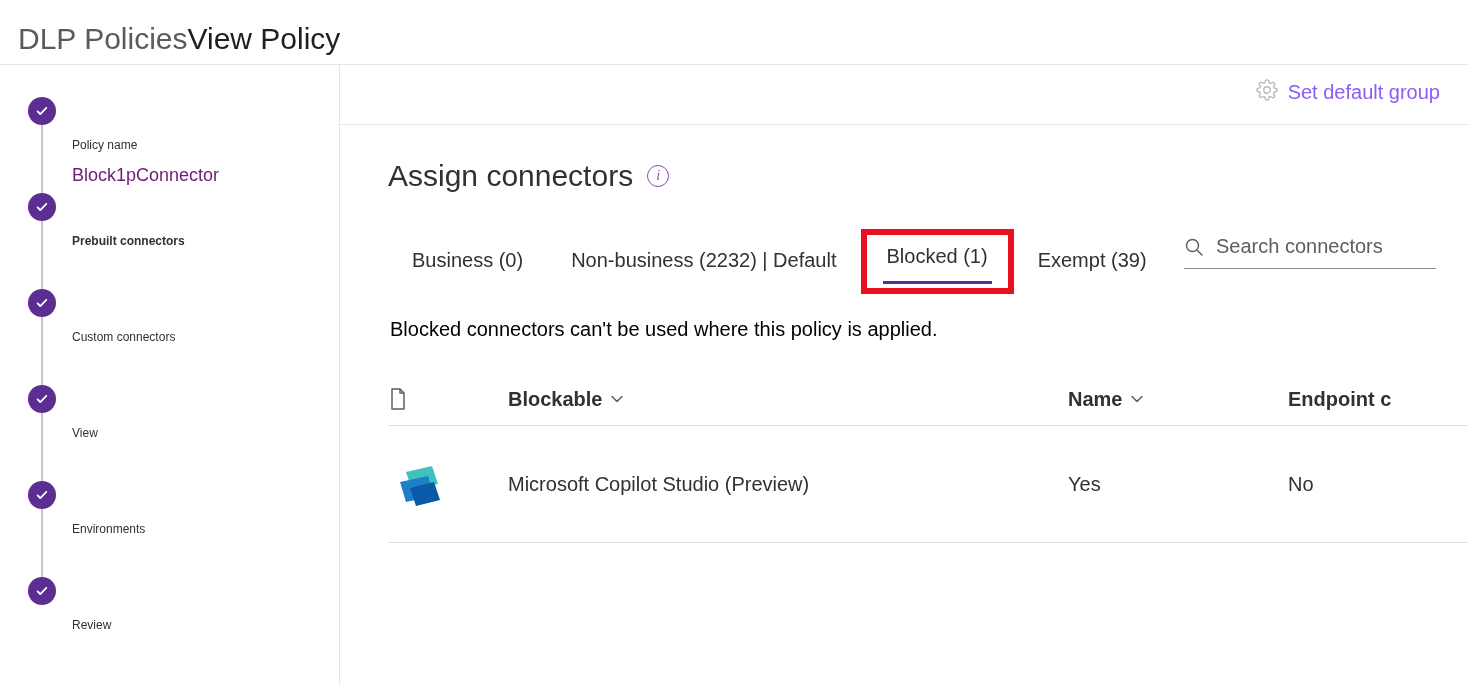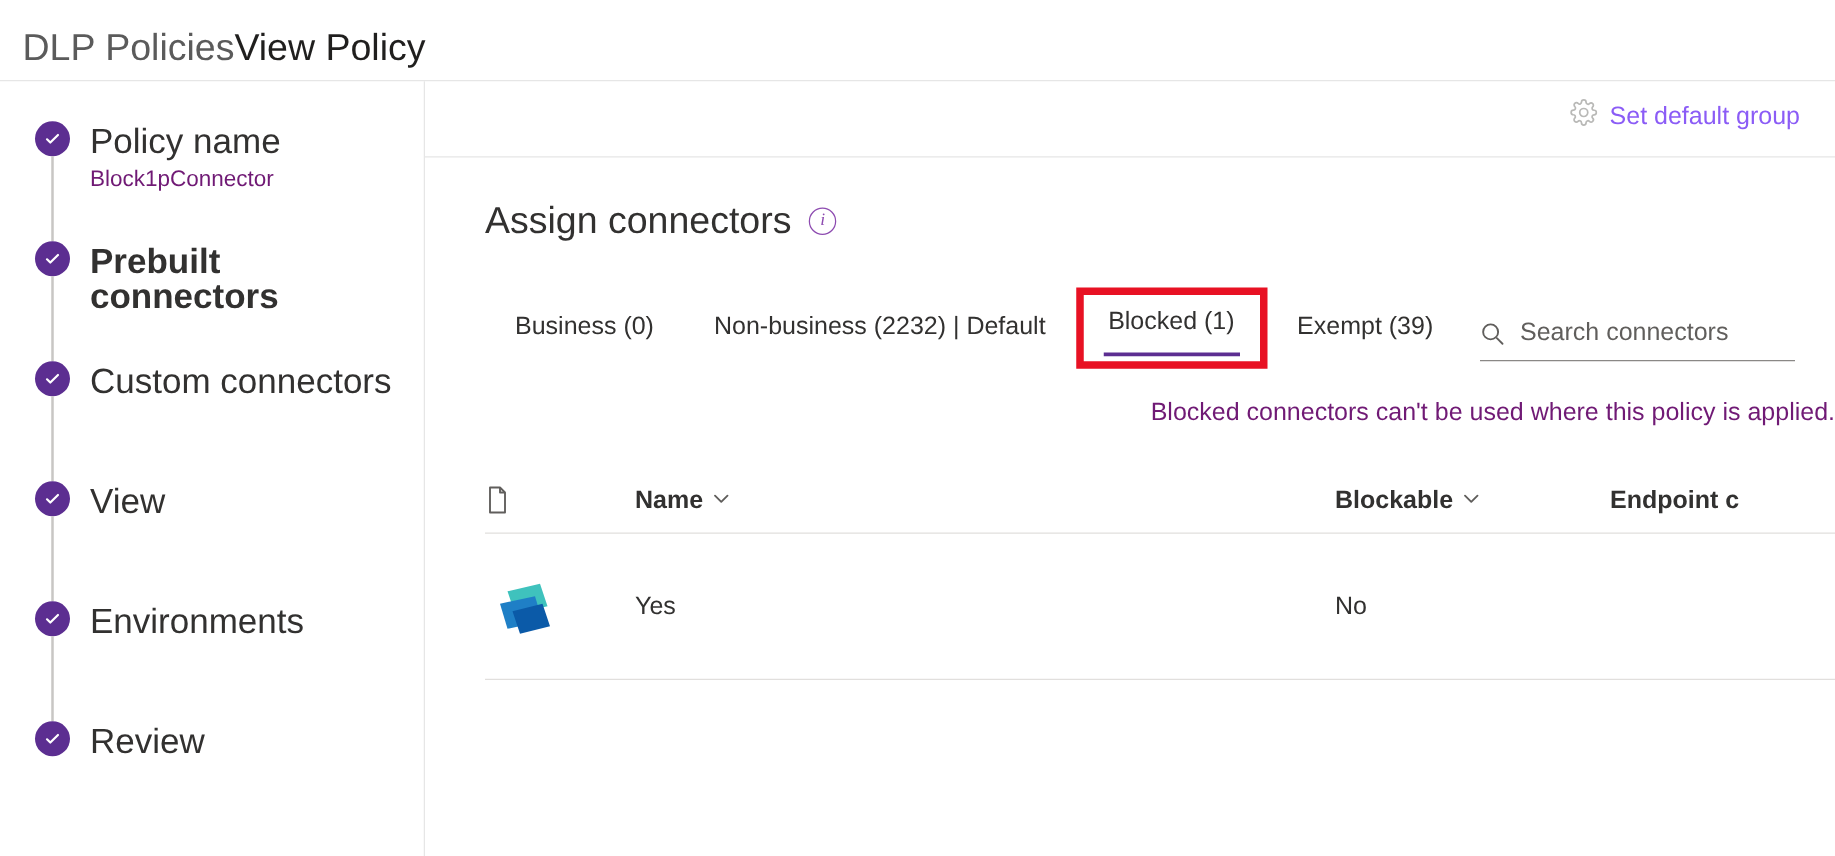--- a/index.html
+++ b/index.html
@@ -47,7 +47,7 @@
       display: flex; align-items: center; justify-content: center;
     }
     .step .bullet svg { width: 14px; height: 14px; }
-    .step .label { font-size: 28px; line-height: 28px; color: #323130; }
+    .step .label { font-size: 12px; line-height: 28px; color: #323130; margin-top: 32px; }
     .step.active .label { font-weight: 600; }
     .step .sub { font-size: 18px; color: #701a75; margin-top: 6px; }
     .step .connector {

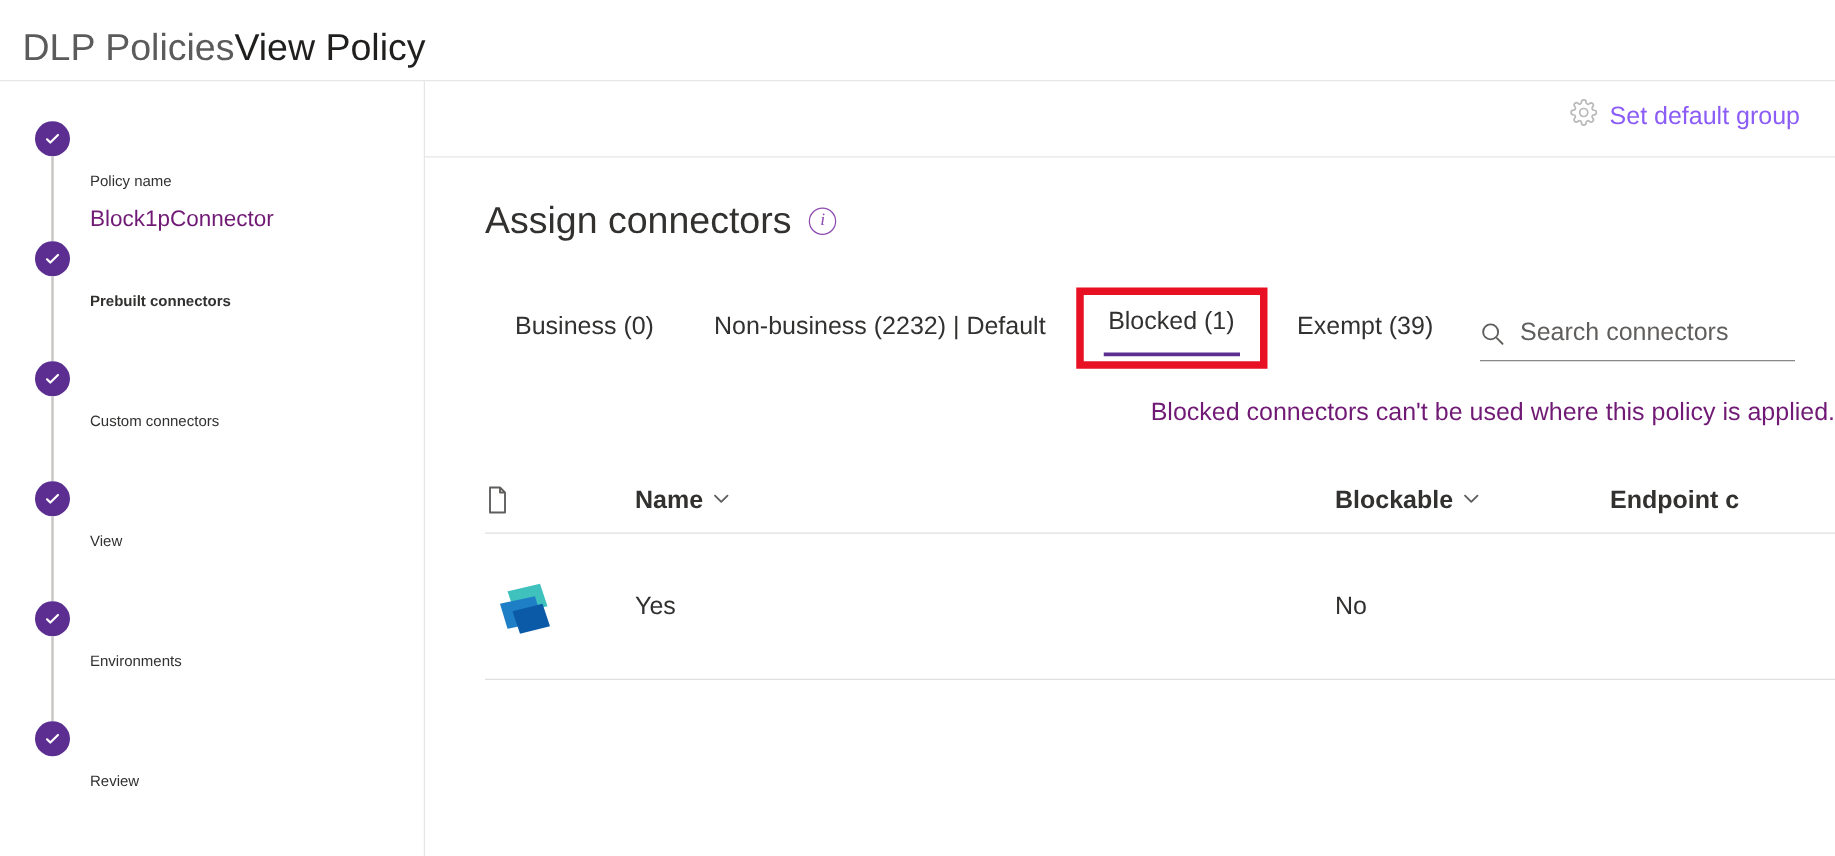--- a/index.html
+++ b/index.html
@@ -87,7 +87,7 @@
     }
 
     
-    .tabs-row { display: flex; align-items: flex-end; gap: 0; border-bottom: none; }
+    .tabs-row { display: flex; align-items: flex-start; gap: 0; border-bottom: none; }
     .tabs { display: flex; align-items: flex-end; gap: 0; }
     .tab {
       font-size: 20px; color: #323130;

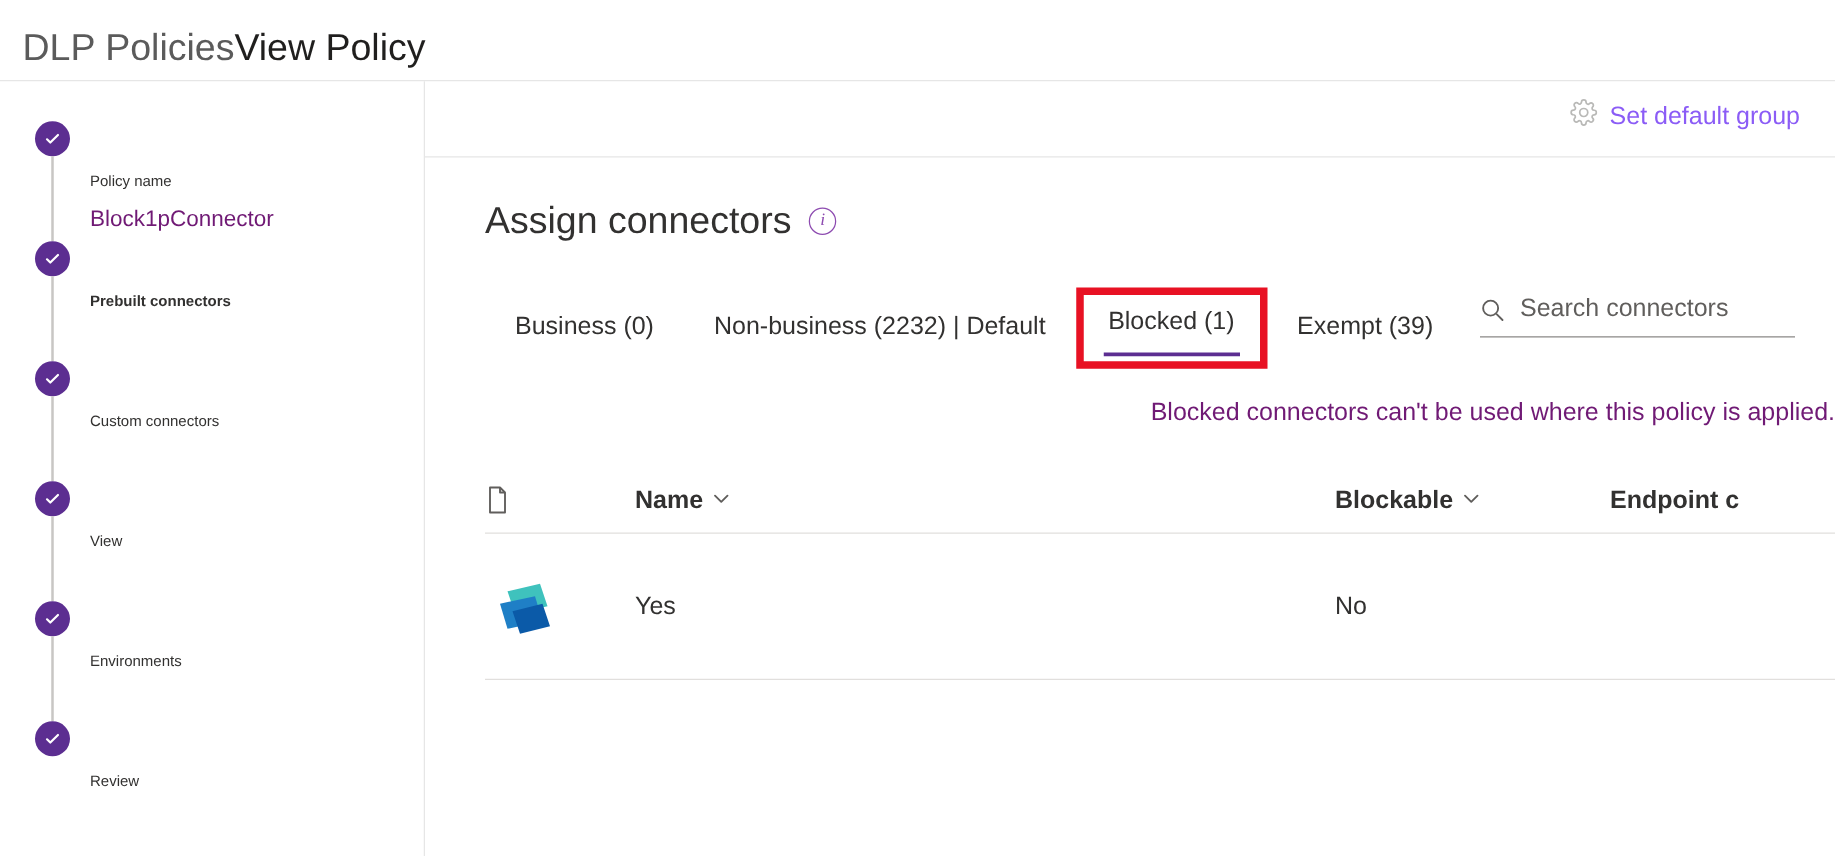--- a/index.html
+++ b/index.html
@@ -123,7 +123,7 @@
     }
     .search input::placeholder { color: #605e5c; }
 
-    .tab-desc { font-size: 20px; color: #701a75; margin: 24px 0 32px 2px; text-align: right; }
+    .tab-desc { font-size: 20px; color: #000000; margin: 24px 0 32px 2px; }
 
     
     .table { width: 100%; }

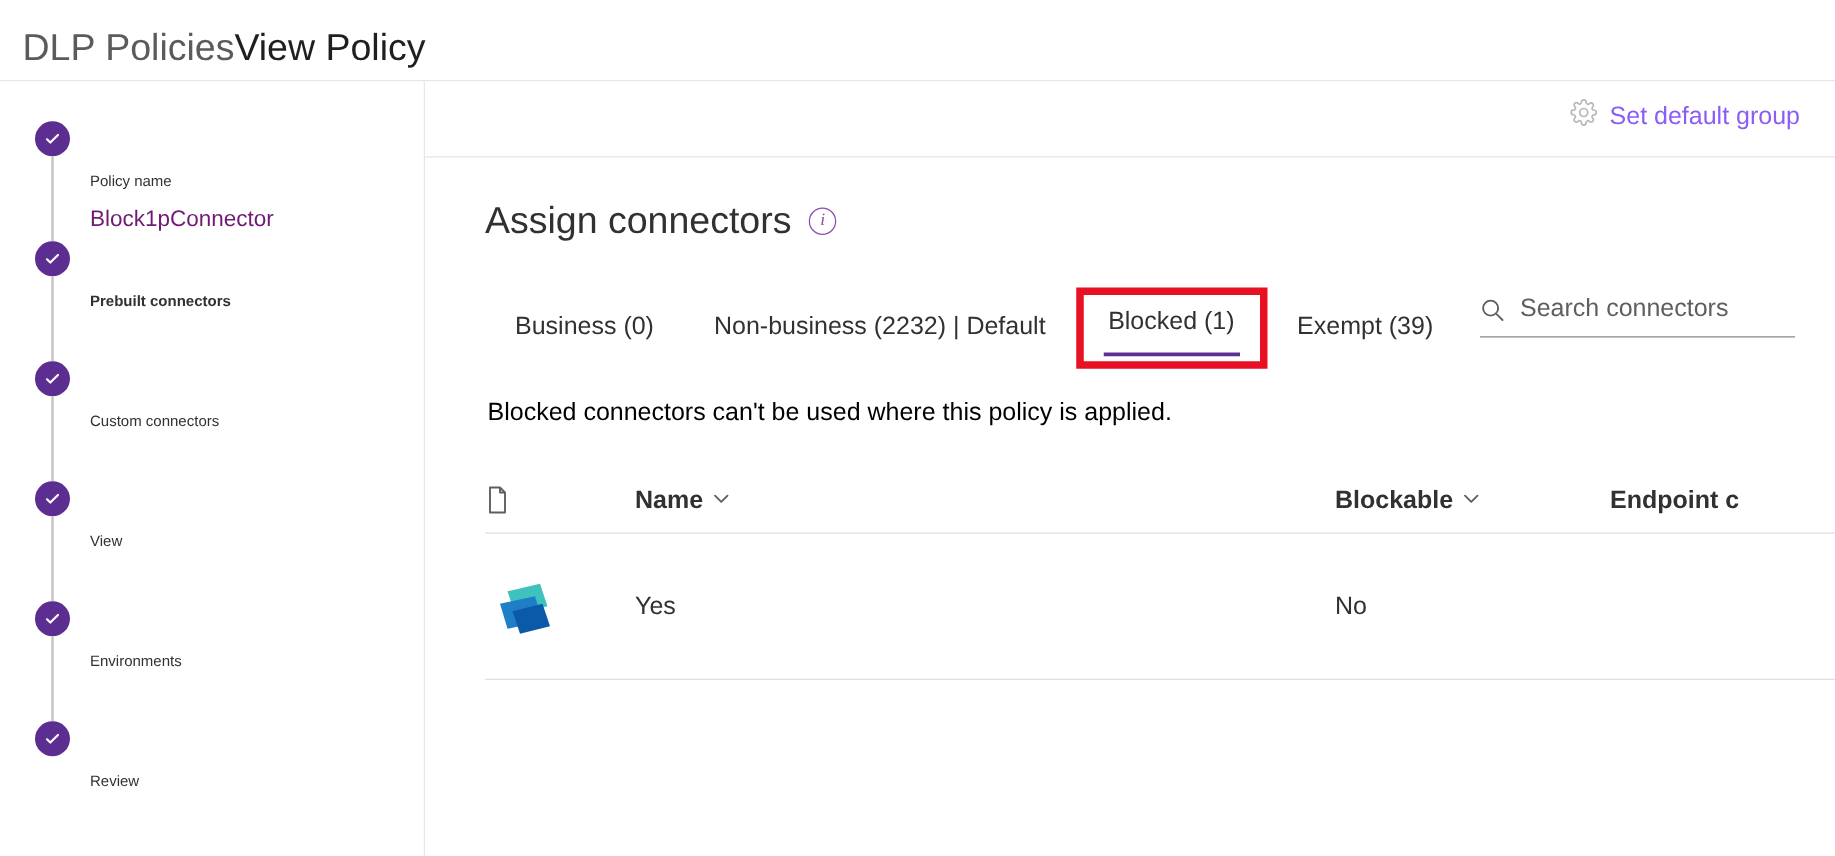--- a/index.html
+++ b/index.html
@@ -282,6 +282,14 @@
               </svg>
           </div>
           <div class="th">
+            <span>Blockable</span>
+            <span class="sort-chevron">
+              <svg viewBox="0 0 14 14">
+                  <path d="M2 4.5l5 5 5-5" stroke="#605e5c" stroke-width="1.5" fill="none" stroke-linecap="round" stroke-linejoin="round"></path>
+                </svg>
+            </span>
+          </div>
+          <div class="th">
             <span>Name</span>
             <span class="sort-chevron">
               <svg viewBox="0 0 14 14">
@@ -290,14 +298,6 @@
             </span>
           </div>
           <div class="th">
-            <span>Blockable</span>
-            <span class="sort-chevron">
-              <svg viewBox="0 0 14 14">
-                  <path d="M2 4.5l5 5 5-5" stroke="#605e5c" stroke-width="1.5" fill="none" stroke-linecap="round" stroke-linejoin="round"></path>
-                </svg>
-            </span>
-          </div>
-          <div class="th">
             <span>Endpoint c</span>
           </div>
         </div>

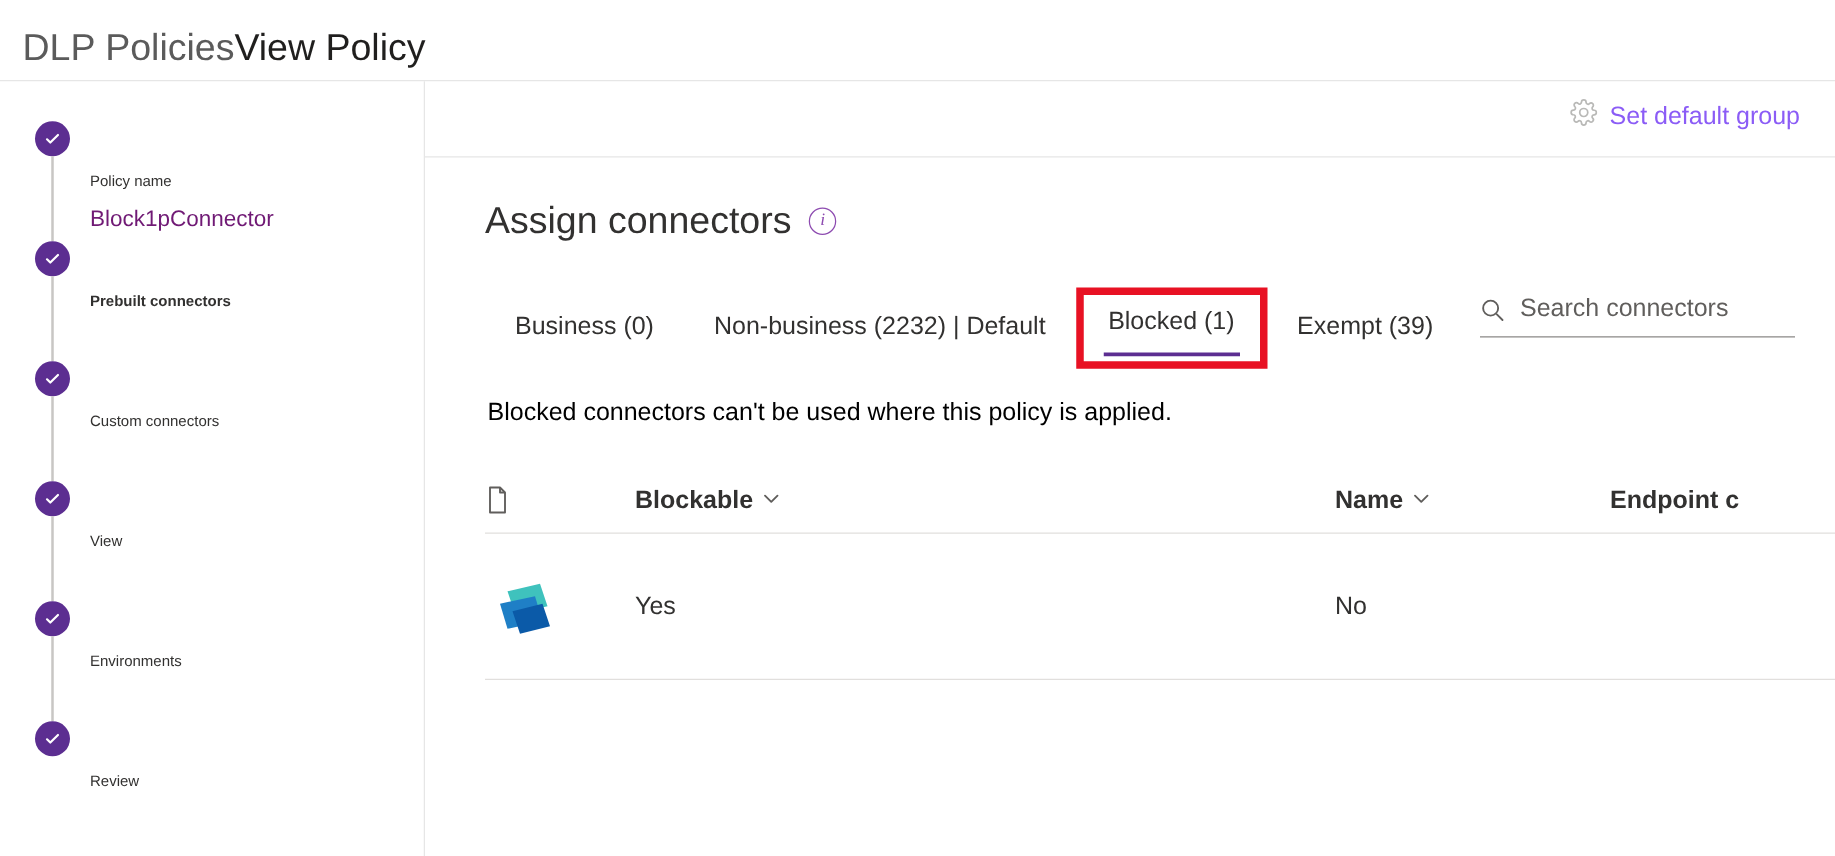--- a/index.html
+++ b/index.html
@@ -310,6 +310,7 @@
               <path d="M22 36 L46 30 L52 48 L28 54 Z" fill="#0b5aa8"></path>
             </svg>
           </div>
+          <div class="td">Microsoft Copilot Studio (Preview)</div>
           <div class="td">Yes</div>
           <div class="td">No</div>
         </div>

